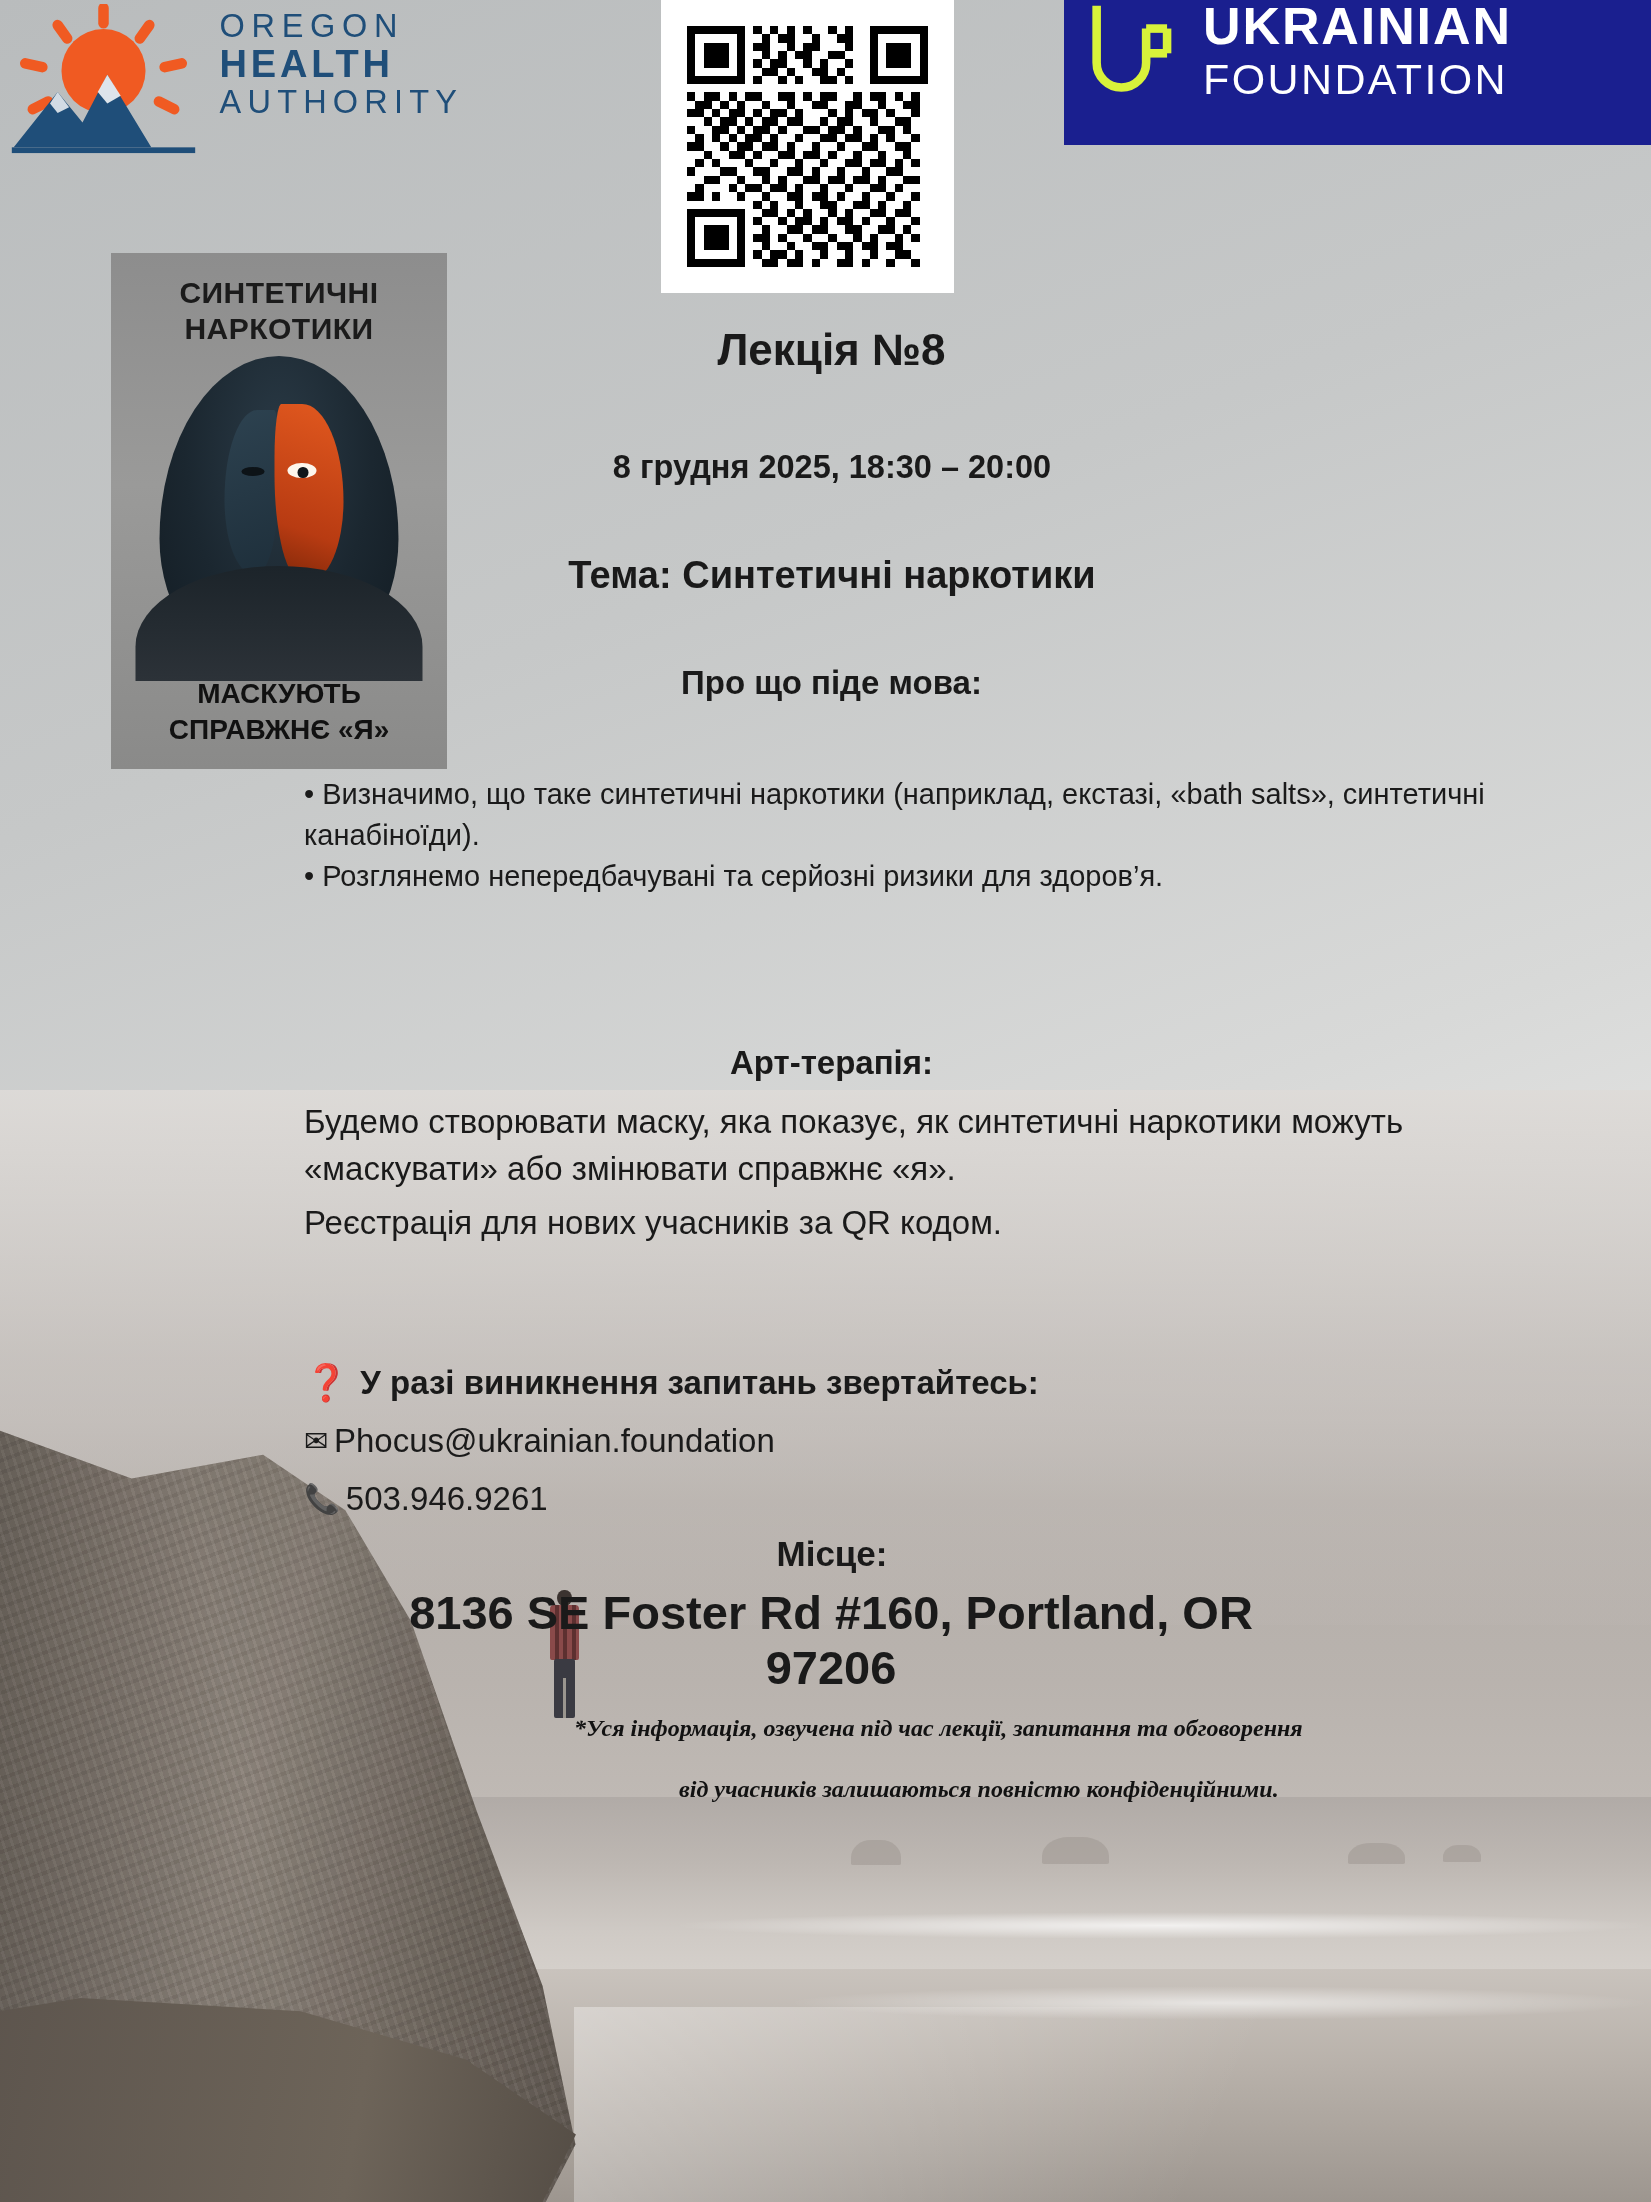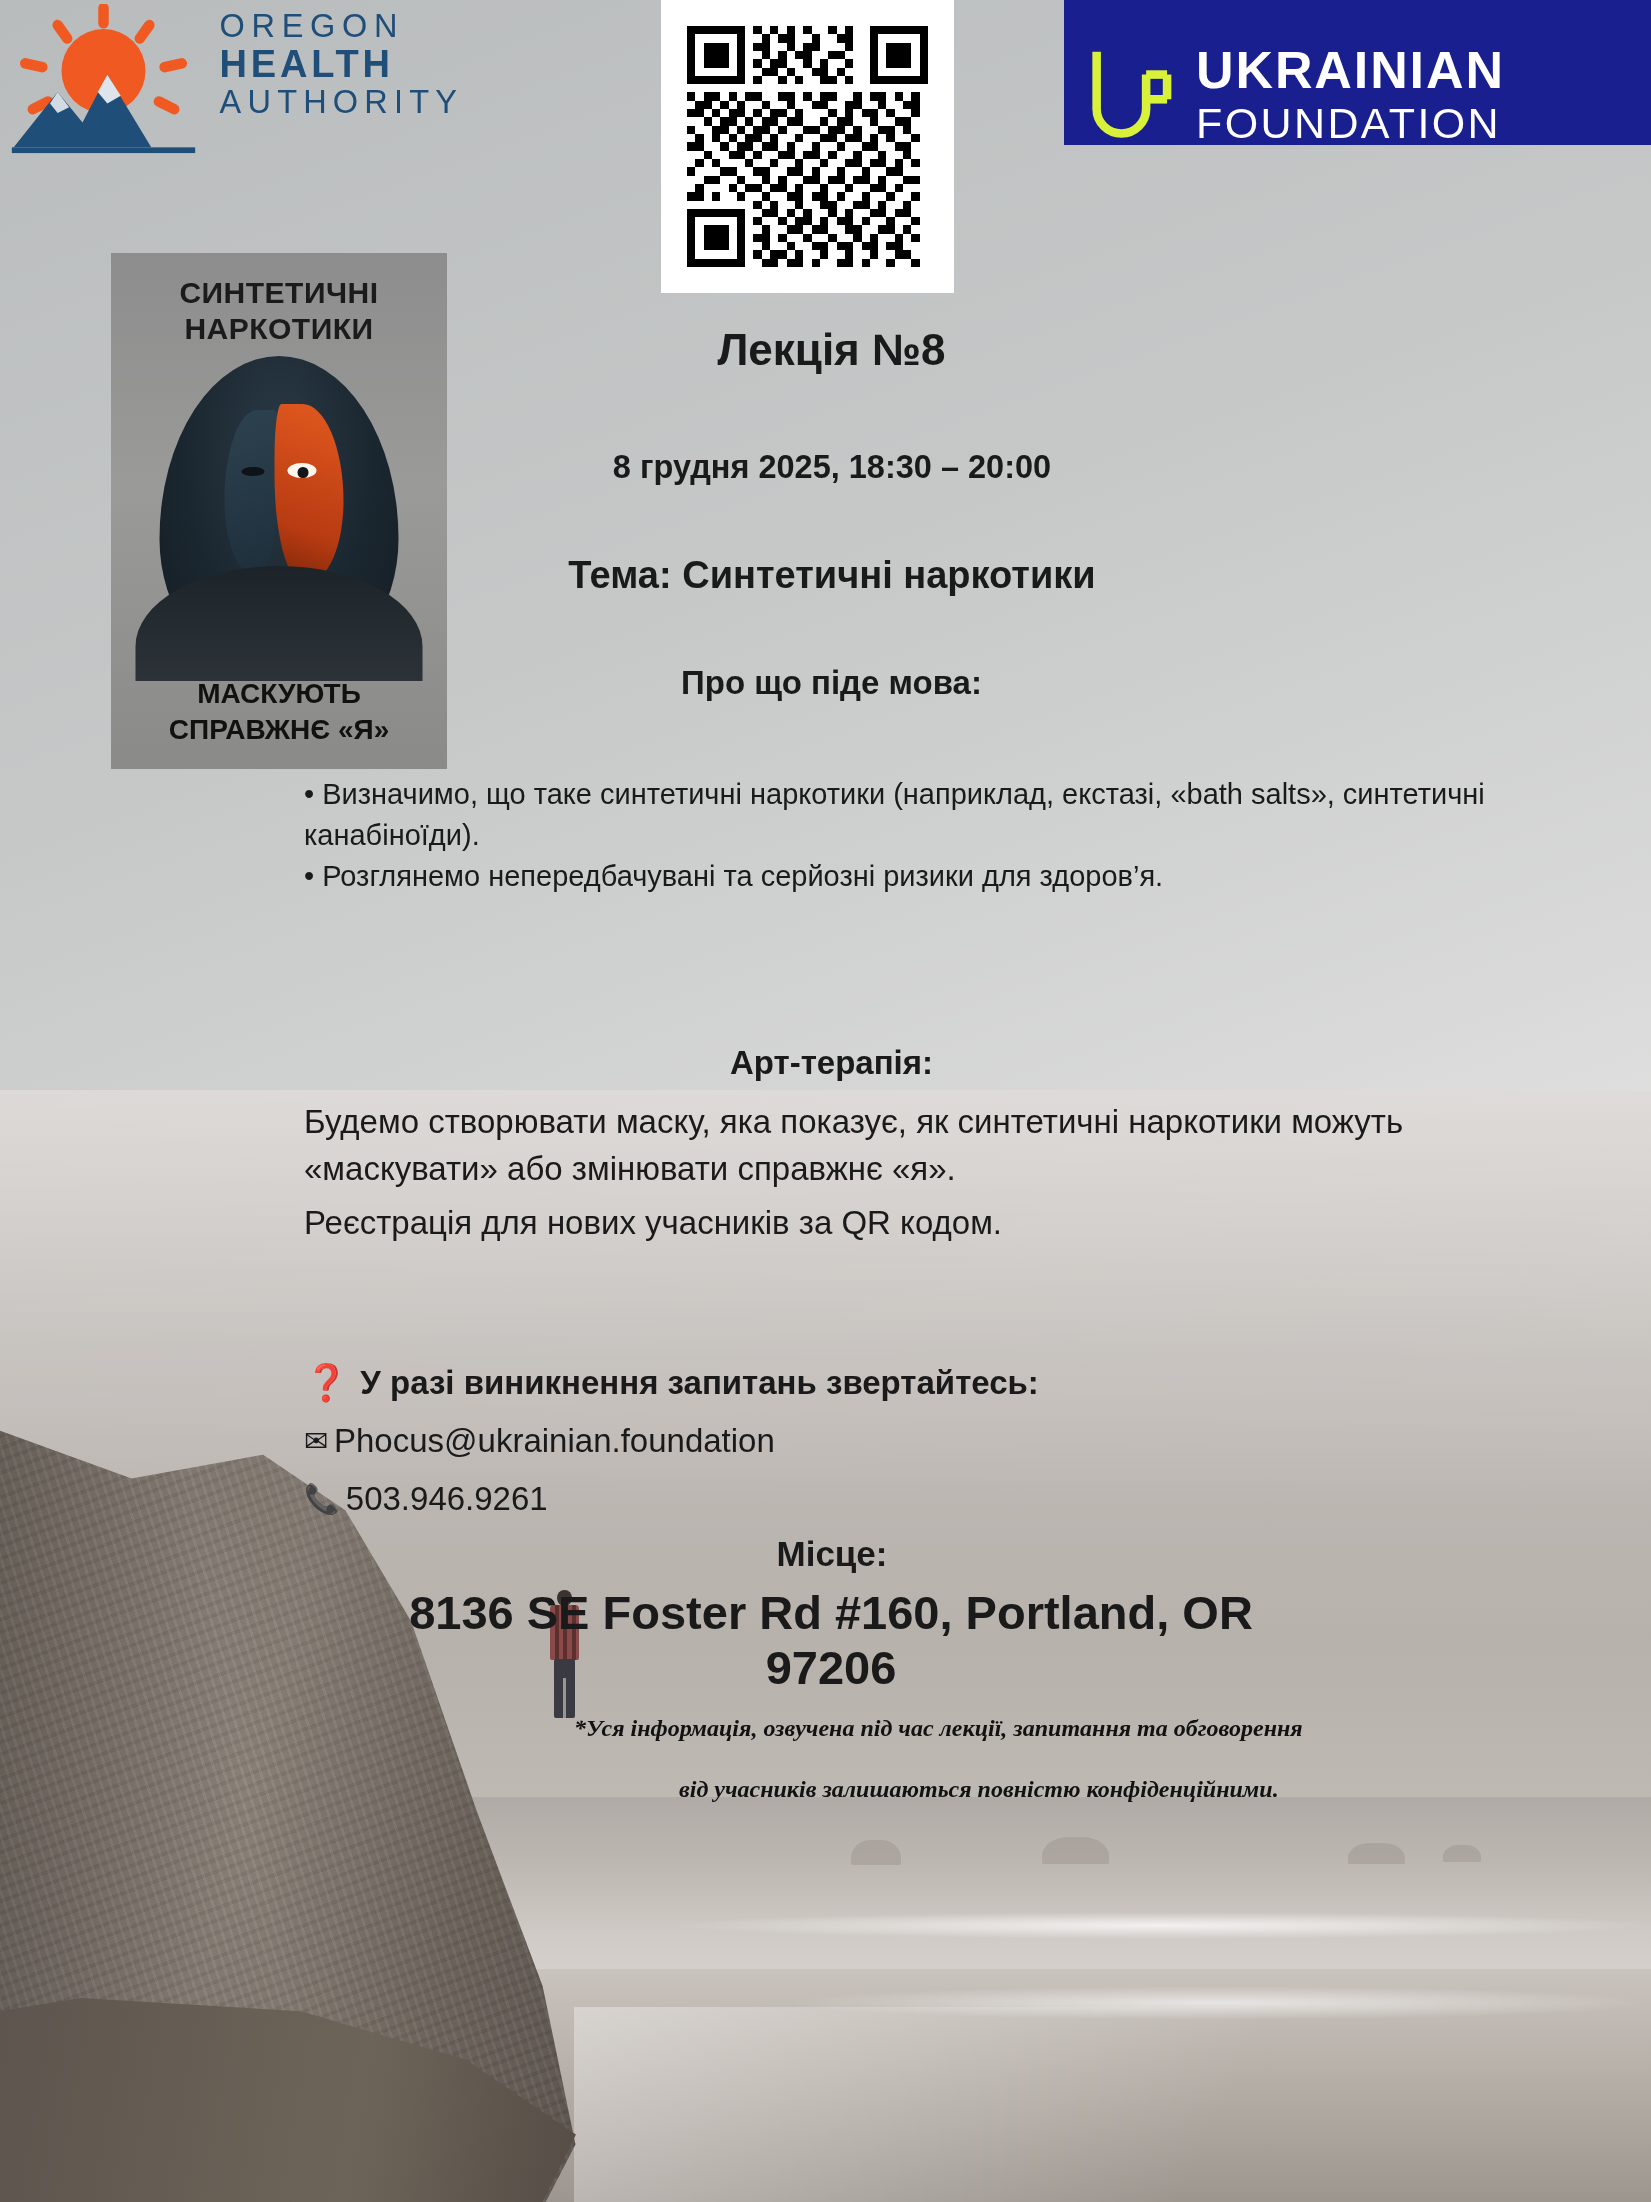--- a/index.html
+++ b/index.html
@@ -114,7 +114,7 @@
   .uf {
     position: absolute; left: 1064px; top: 0; width: 588px; height: 145px;
     background: #1a1f8f;
-    display: flex; align-items: flex-end; gap: 23px; padding-left: 21px;
+    display: flex; align-items: flex-start; gap: 30px; padding-left: 21px;
   }
   .uf-mark { width: 88px; height: 99px; flex: 0 0 auto; }
   .uf-txt { color:#fff; line-height: 1.0; }

